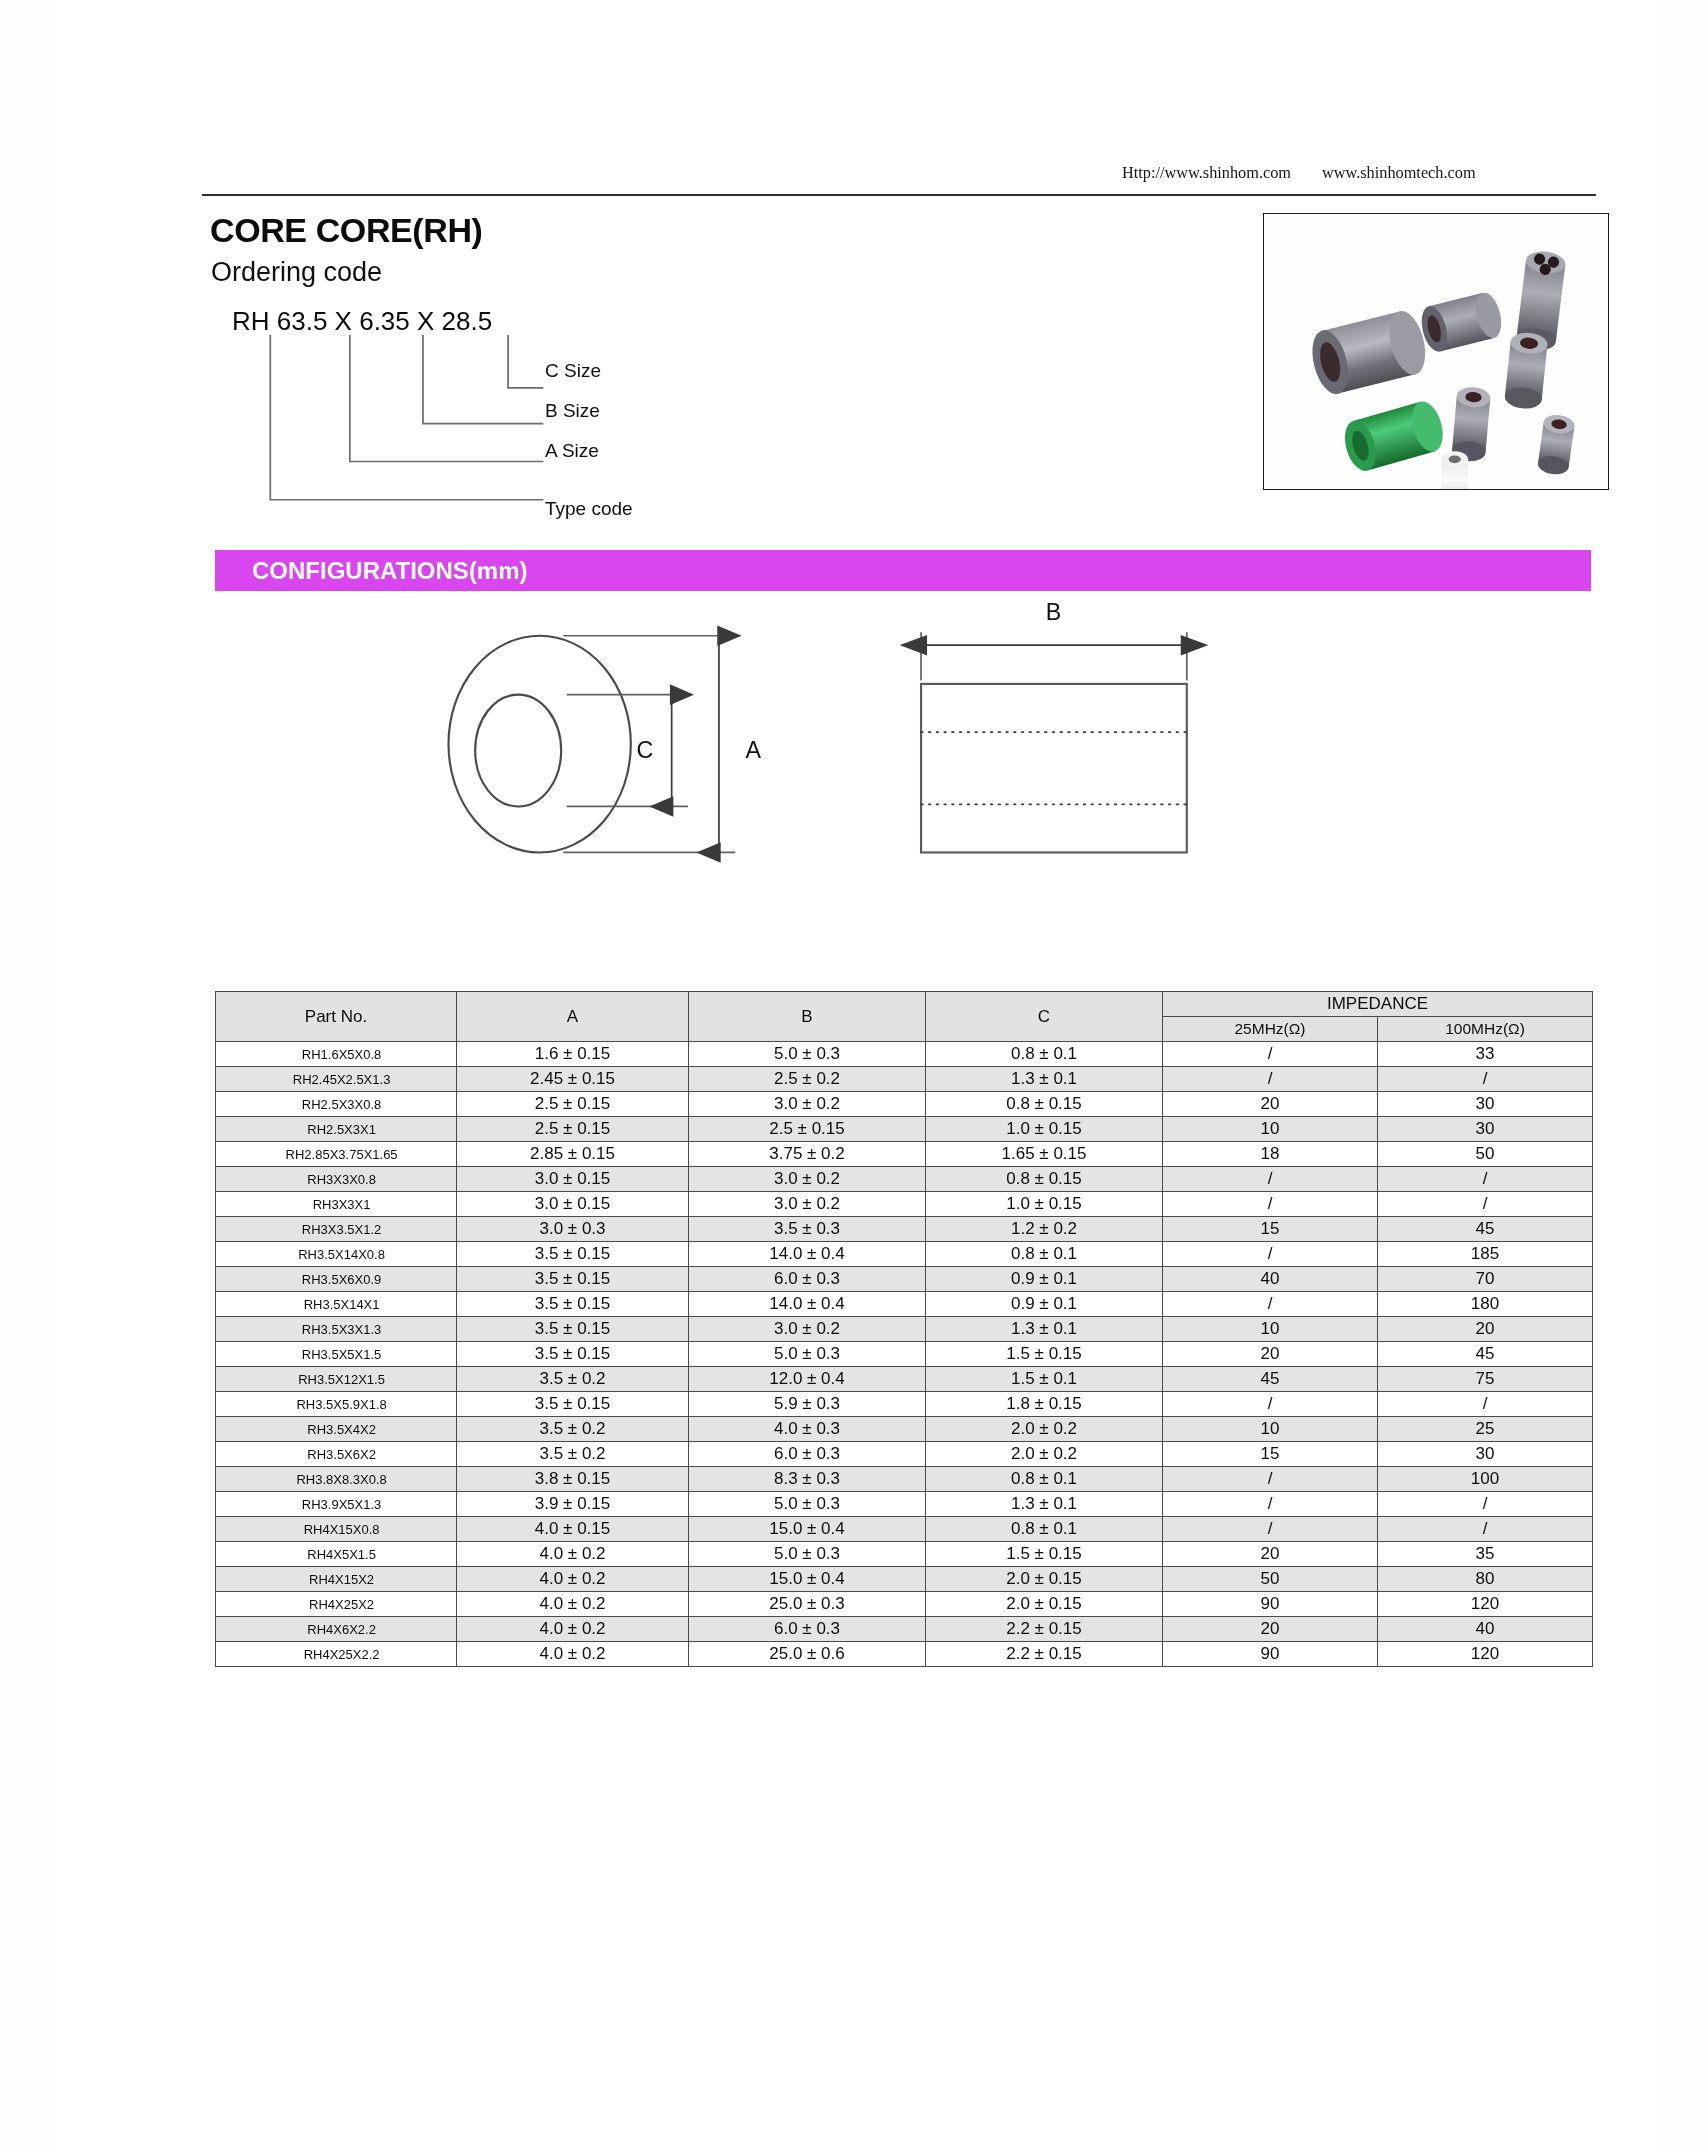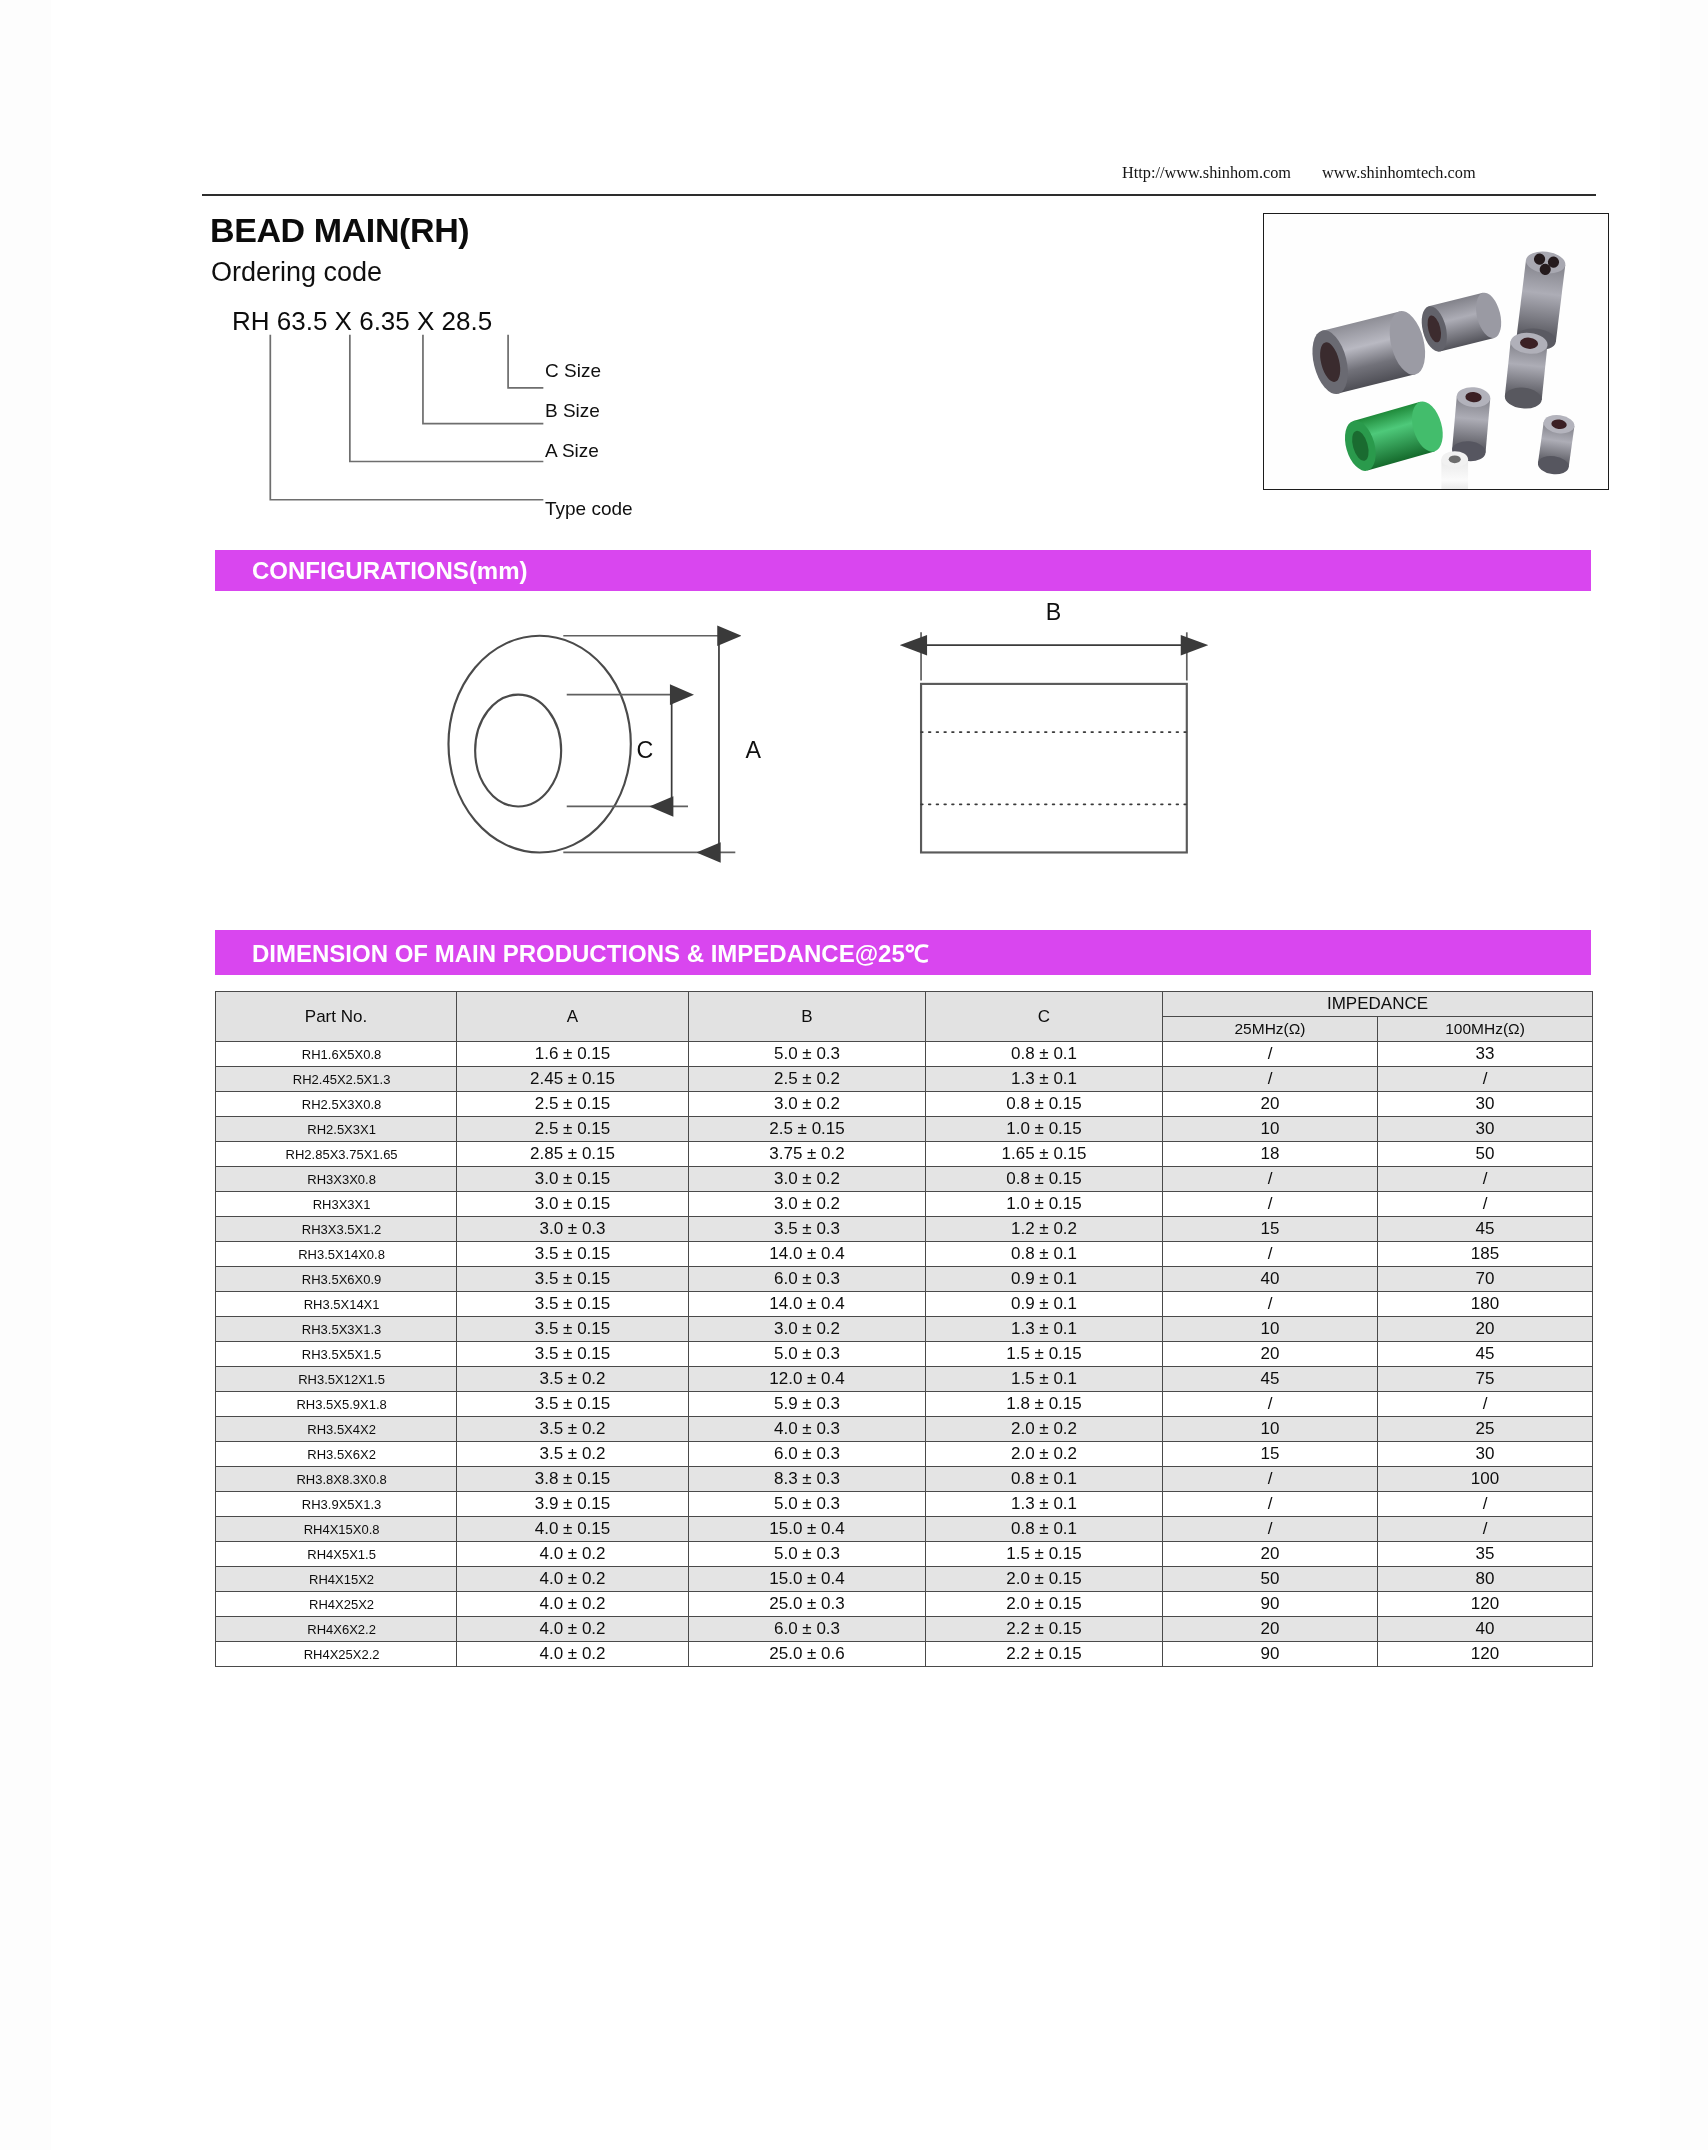--- a/index.html
+++ b/index.html
@@ -172,7 +172,7 @@
     </div>
     <div class="top-rule"></div>
 
-    <div class="doc-title">BEAD MAIN(RH)</div>
+    <div class="doc-title">CORE CORE(RH)</div>
     <div class="doc-subtitle">Ordering code</div>
 
     <div class="order-code">RH 63.5 X 6.35 X 28.5</div>

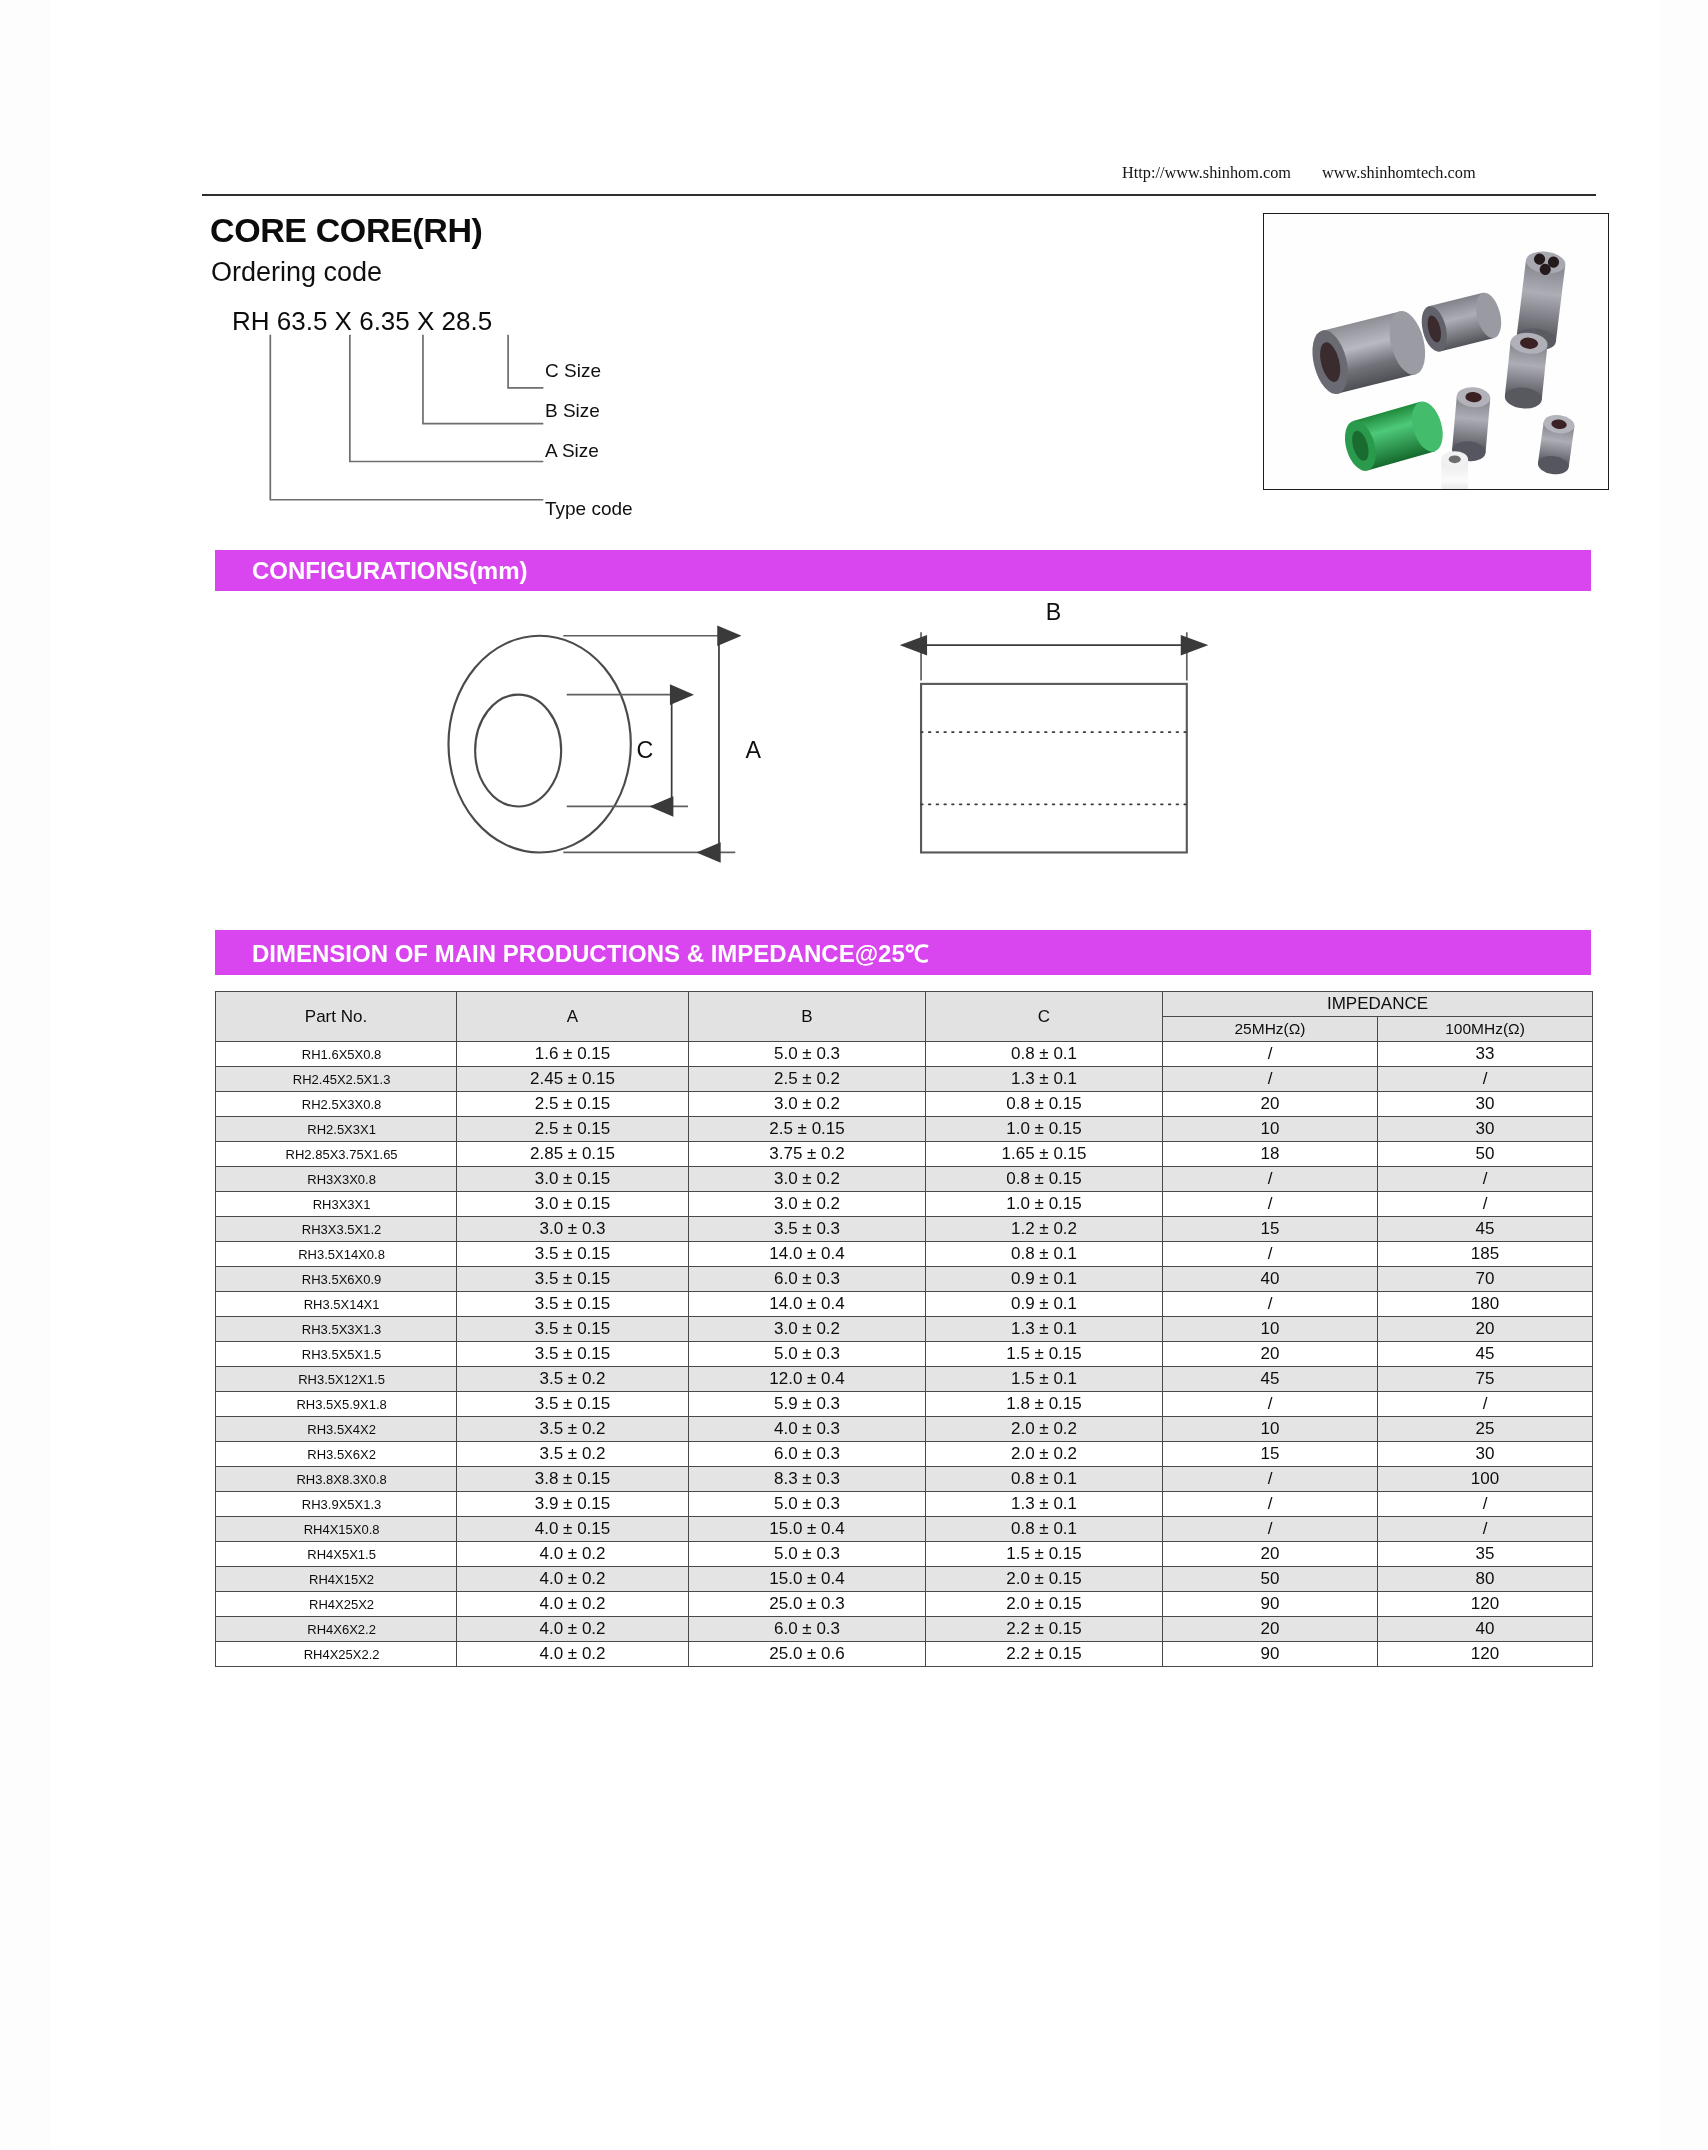--- a/index.html
+++ b/index.html
@@ -332,7 +332,6 @@
       </svg>
     </div>
 
-    <div class="sec-bar" id="sec-dim">DIMENSION OF MAIN PRODUCTIONS &amp; IMPEDANCE@25℃</div>
 
     <div class="tbl-wrap">
       <table class="dim">

